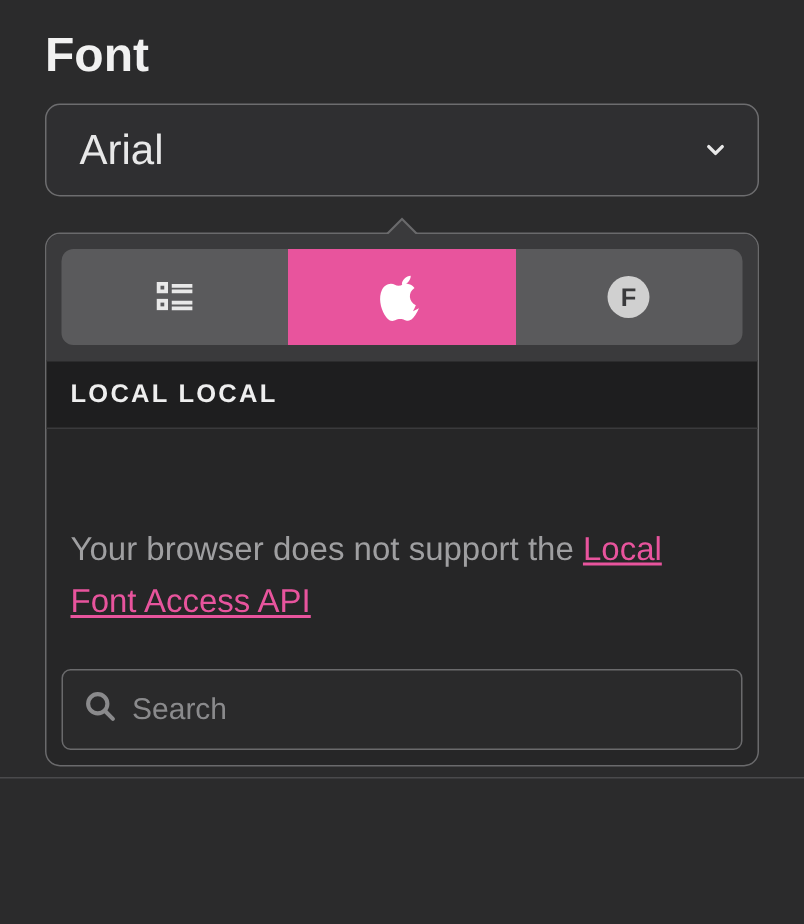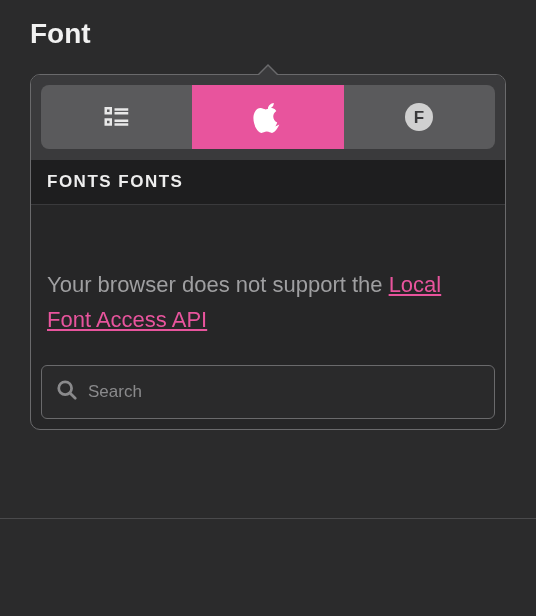--- a/index.html
+++ b/index.html
@@ -15,7 +15,7 @@
     padding: 18px 30px 0 30px;
   }
   .section-title {
-    font-size: 28px;
+    font-size: 32px;
     font-weight: 700;
     color: #f1f1f1;
     margin-bottom: 14px;

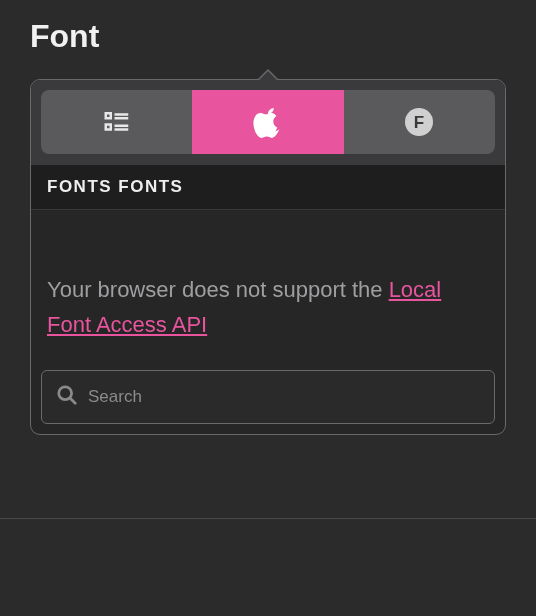--- a/index.html
+++ b/index.html
@@ -173,6 +173,16 @@
 <div class="panel">
   <div class="section-title">Font</div>
 
+  <div class="select-wrap">
+    <div class="select">
+      <span>Arial</span>
+    </div>
+    <span class="chev">
+      <svg viewBox="0 0 24 24" width="18" height="18" fill="none" stroke="currentColor" stroke-width="3" stroke-linecap="round" stroke-linejoin="round">
+          <polyline points="6 9 12 15 18 9"></polyline>
+        </svg>
+    </span>
+  </div>
 
   <div class="popover-wrap">
     <div class="popover-arrow"></div>

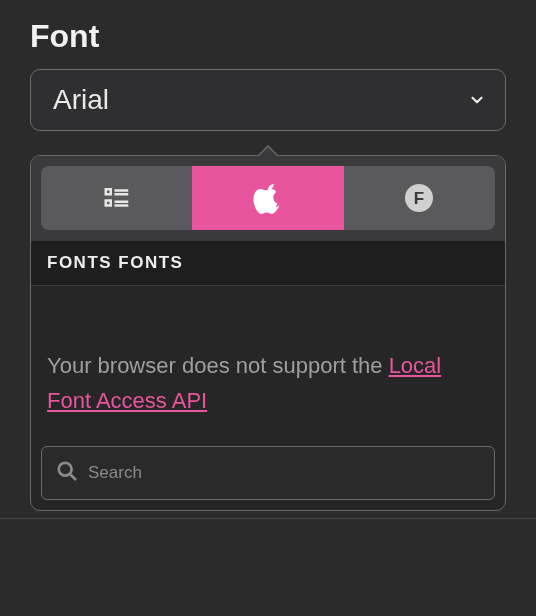--- a/index.html
+++ b/index.html
@@ -221,7 +221,7 @@
       </div>
 
       <div class="subheader">
-        <span class="subheader-text">FONTS FONTS</span>
+        <span class="subheader-text">LOCAL LOCAL</span>
       </div>
 
       <div class="body">

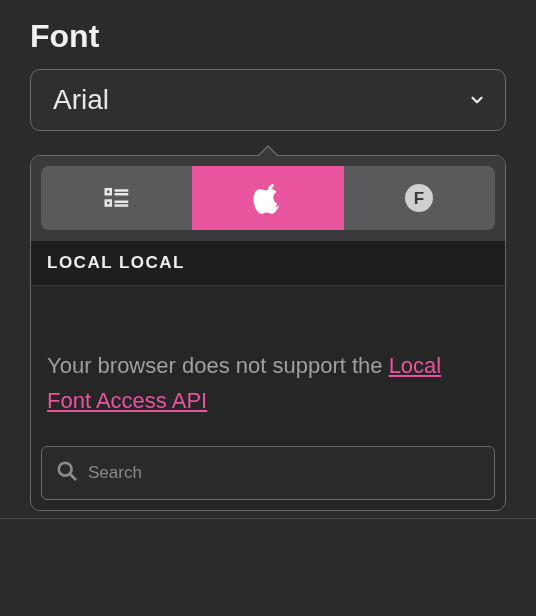--- a/index.html
+++ b/index.html
@@ -153,7 +153,7 @@
     border: none;
     outline: none;
     color: #84cc16;
-    font-size: 17px;
+    font-size: 20px;
   }
   .search input::placeholder {
     color: #8a8a8c;

